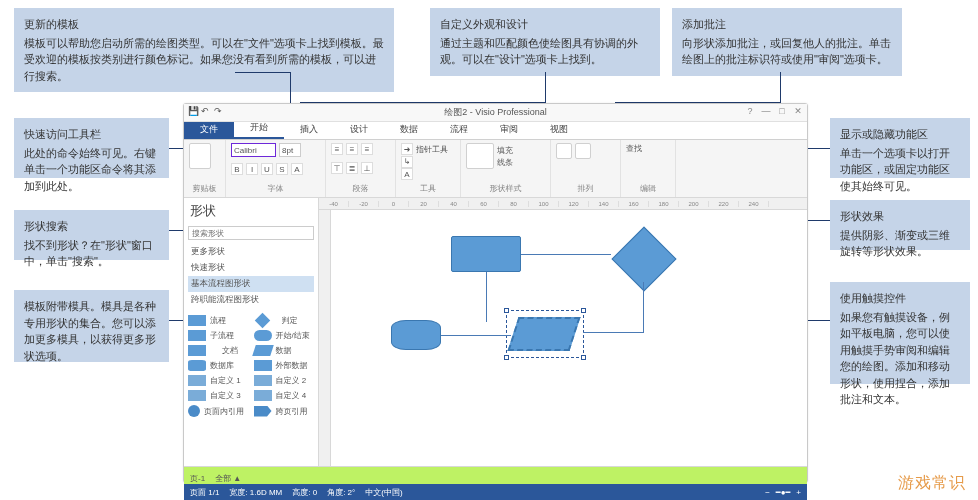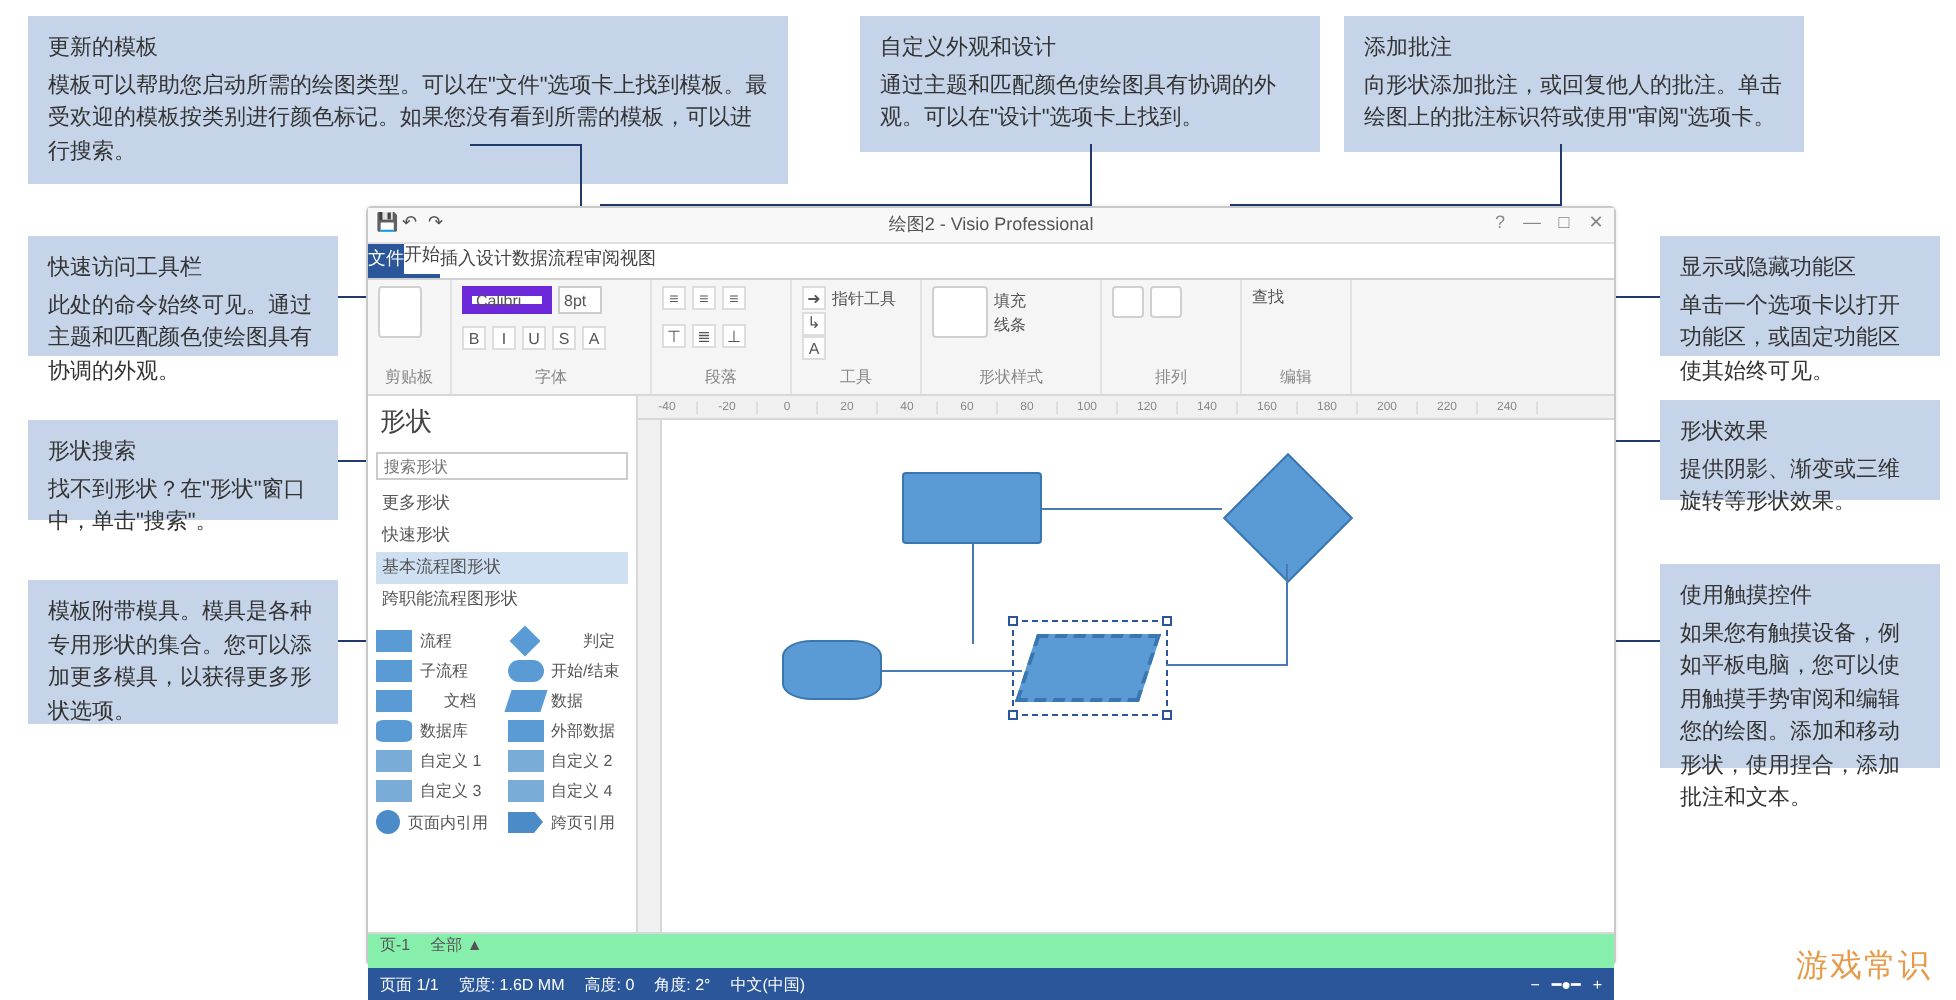--- a/index.html
+++ b/index.html
@@ -32,7 +32,7 @@
 .qat span{width:10px;height:10px;font-size:9px;color:#555}
 
 .tabs{height:18px;display:flex;align-items:end;background:#fff;border-bottom:1px solid #d0d0d0;font-size:9px;color:#444}
-.tabs .tab{padding:3px 0;cursor:pointer}
+.tabs .tab{padding:3px 16px;cursor:pointer}
 .tabs .tab.file{background:#2b579a;color:#fff}
 .tabs .tab.active{border-bottom:2px solid #2b579a}
 

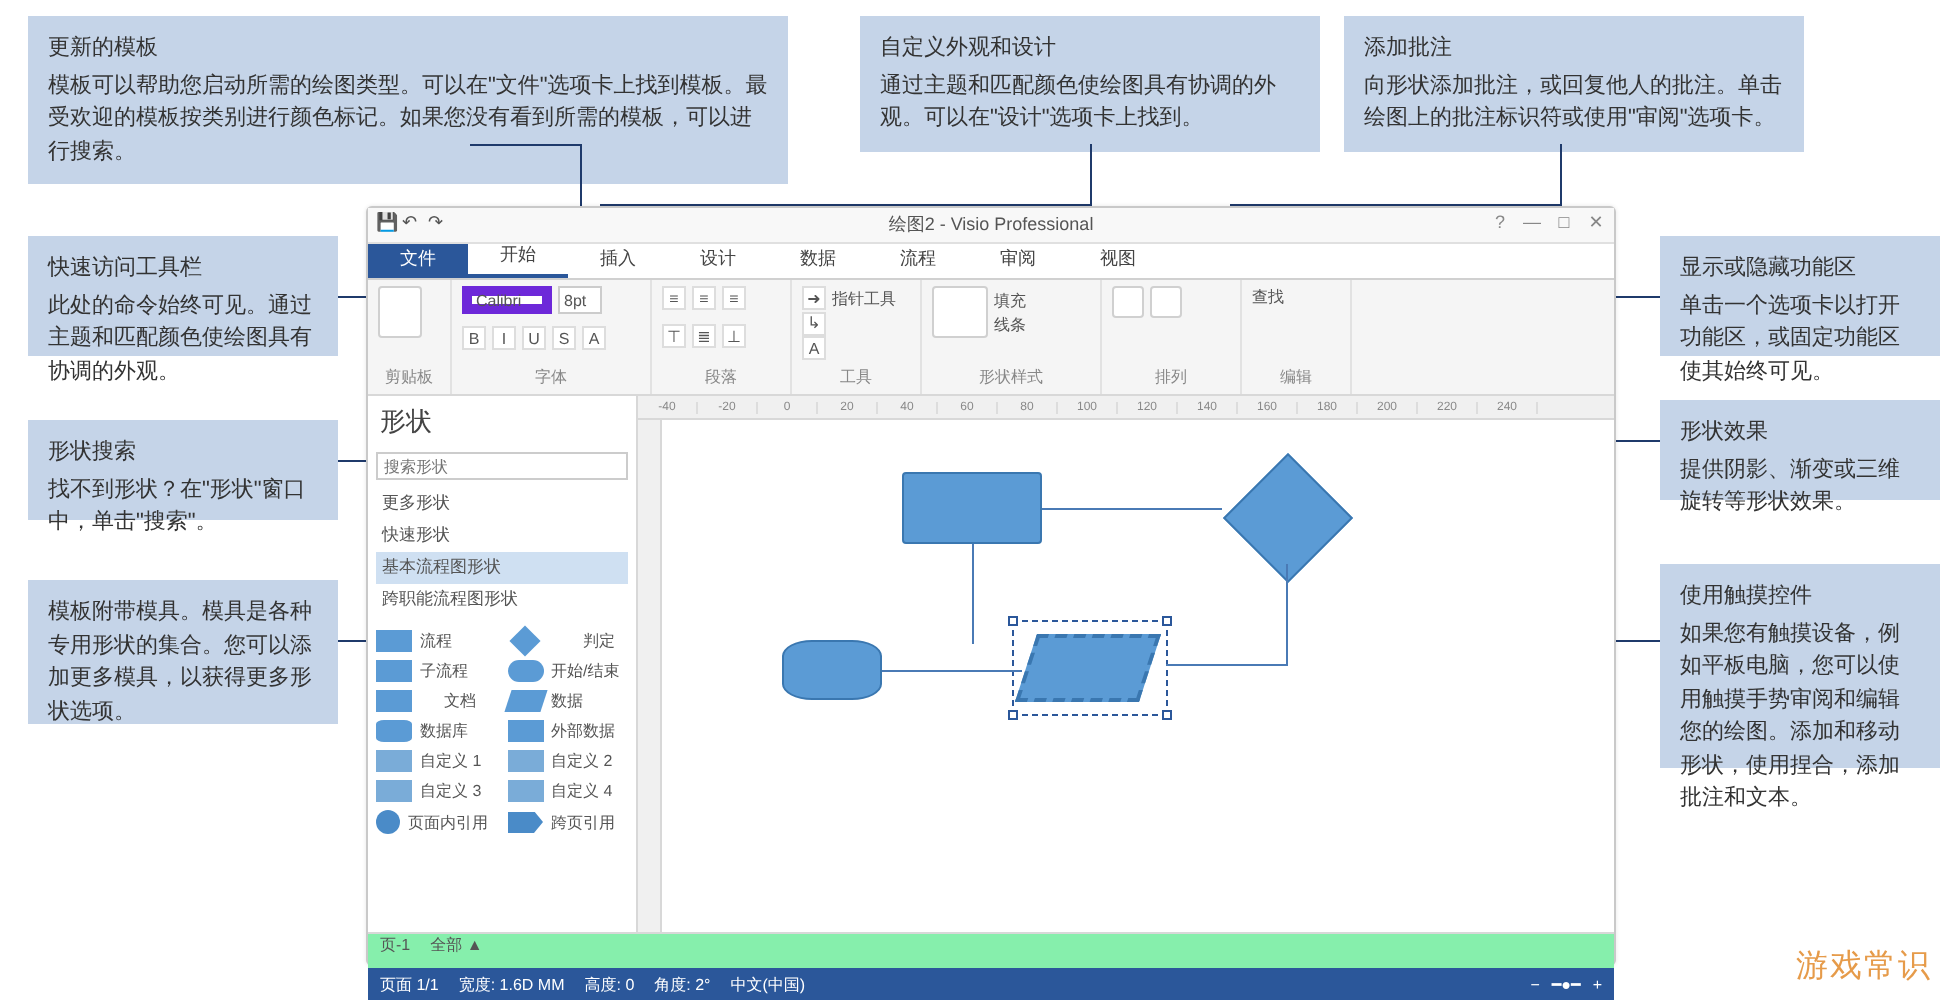--- a/index.html
+++ b/index.html
@@ -111,7 +111,7 @@
 
 <div class="callout co-qat">
   <div class="ct">快速访问工具栏</div>
-  <div>此处的命令始终可见。通过主题和匹配颜色使绘图具有协调的外观。</div>
+  <div>此处的命令始终可见。右键单击一个功能区命令将其添加到此处。</div>
 </div>
 <div class="callout co-shapesearch">
   <div class="ct">形状搜索</div>

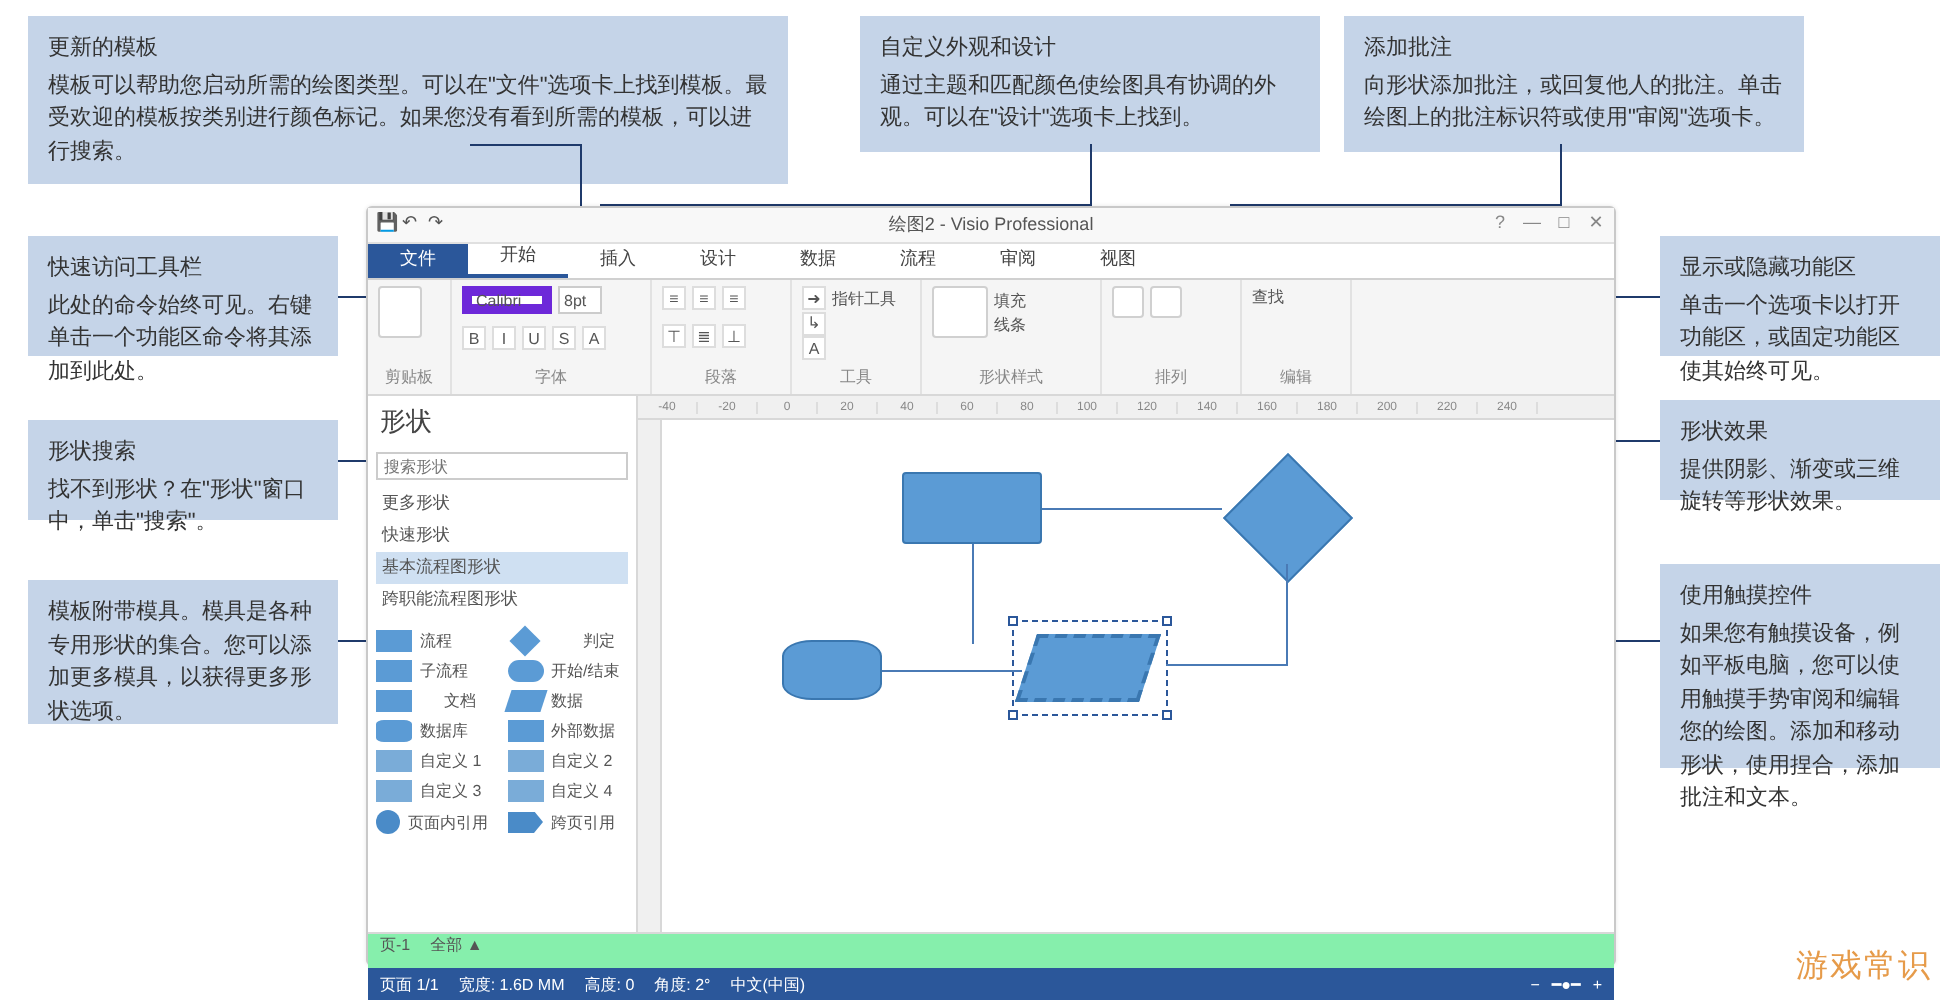--- a/index.html
+++ b/index.html
@@ -41,7 +41,7 @@
 .rgroup .glabel{text-align:center;font-size:8px;color:#888;margin-top:2px}
 .rrow{display:flex;gap:3px;align-items:center}
 .rbtn{width:16px;height:16px;background:#fff;border:1px solid #d0d0d0;border-radius:2px}
-.fontsel{width:45px;height:14px;border:5px solid #6d28d9;background:#fff;font-size:8px;padding:0 2px;display:flex;align-items:center}
+.fontsel{width:45px;height:14px;border:1px solid #6d28d9;background:#fff;font-size:8px;padding:0 2px;display:flex;align-items:center}
 .sizesel{width:22px;height:14px;border:1px solid #ccc;background:#fff;font-size:8px;padding:0 2px;display:flex;align-items:center}
 .smbtn{width:12px;height:12px;border:1px solid #ddd;background:#fff;font-size:8px;display:flex;align-items:center;justify-content:center}
 

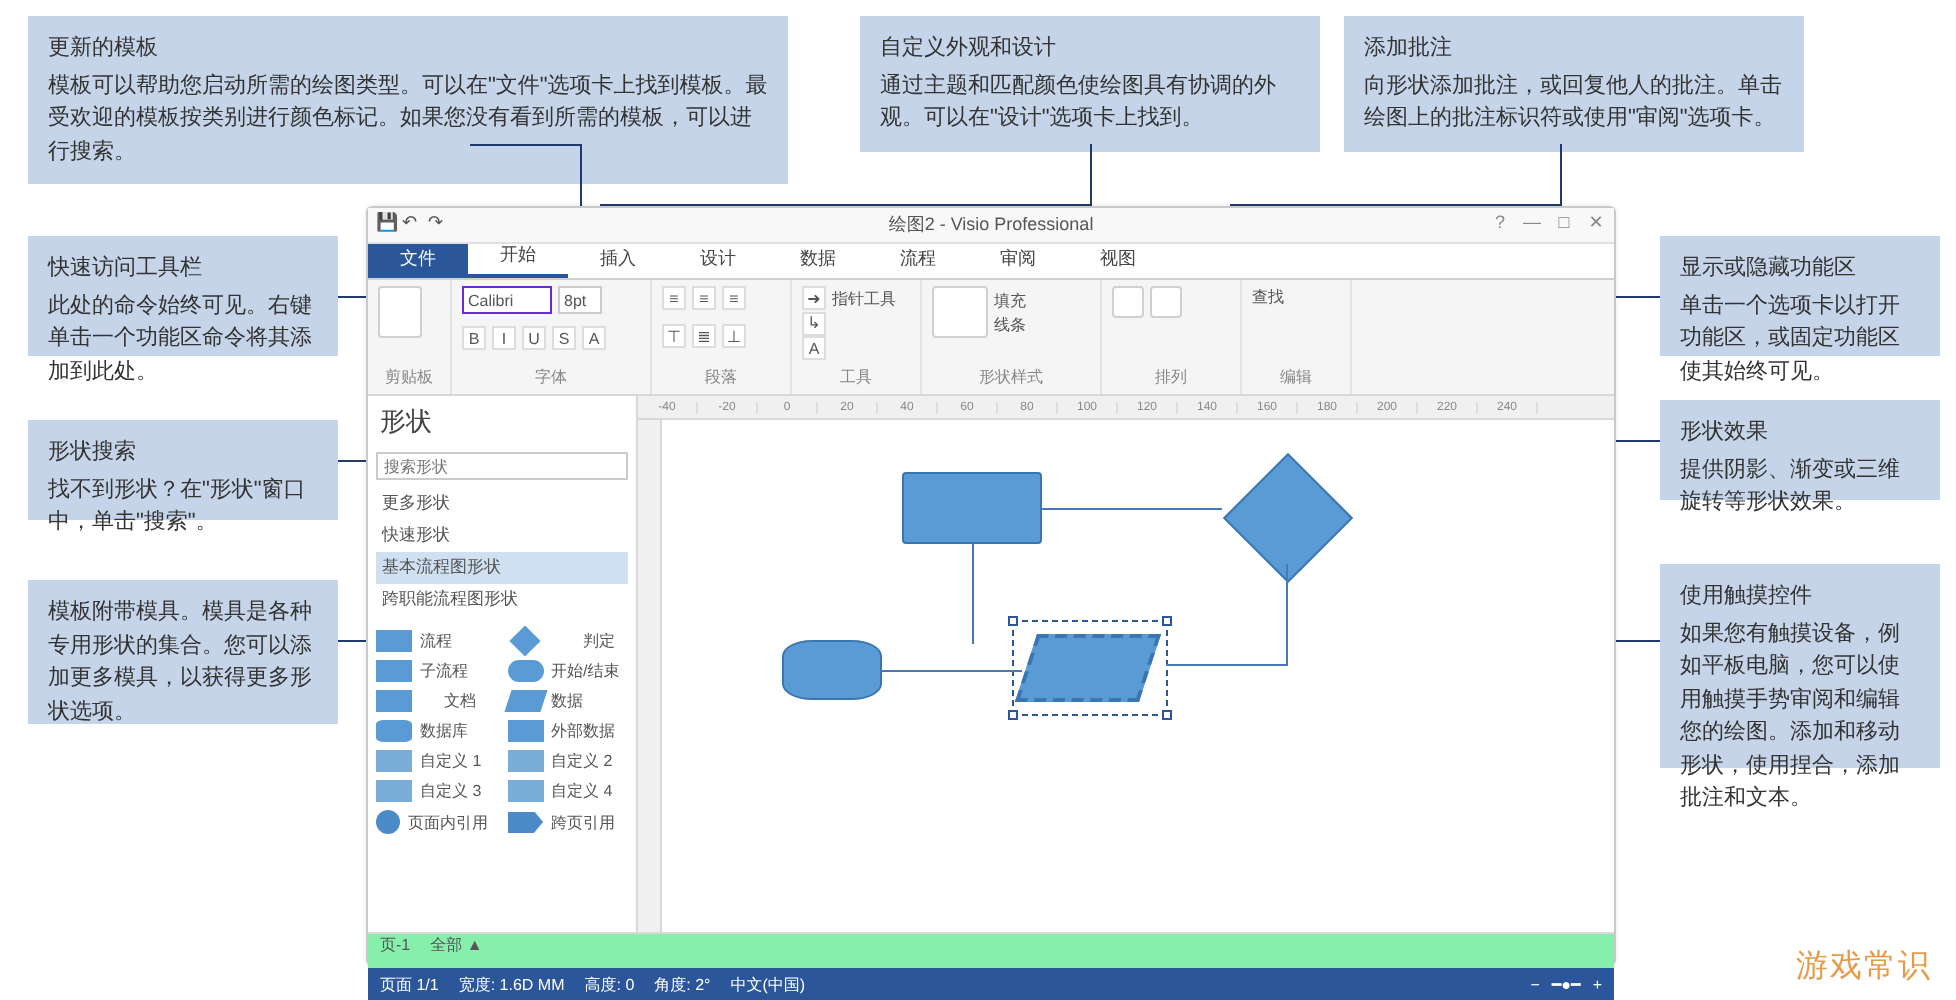--- a/index.html
+++ b/index.html
@@ -263,7 +263,7 @@
               <div class="sicon" style="background:#5b9bd5;"></div>
               <div class="slabel">流程</div>
             </div>
-            <div style="display: flex; align-items: center; gap: 21px; width: 50%;">
+            <div style="display: flex; align-items: center; gap: 11px; width: 50%;">
               <div class="sicon" style="background:#5b9bd5;transform:rotate(45deg);width:11px;height:11px;margin:0 3px;"></div>
               <div class="slabel">判定</div>
             </div>

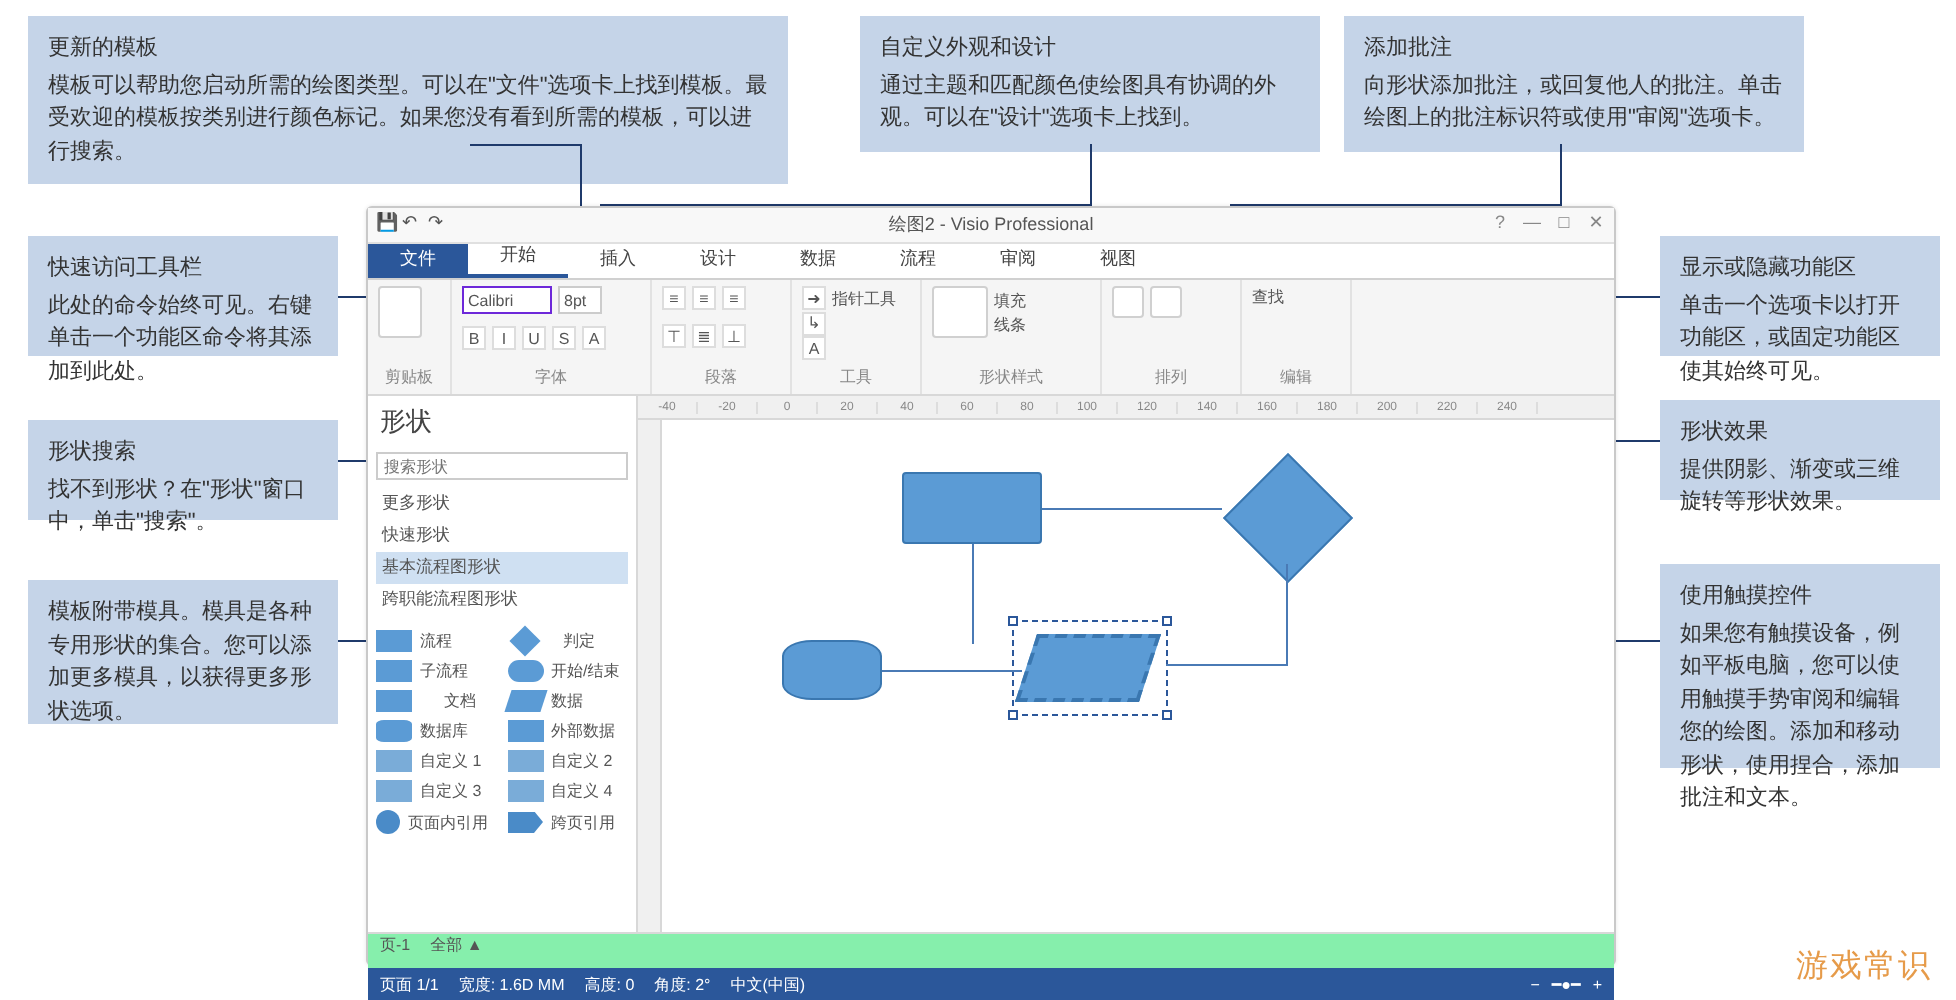--- a/index.html
+++ b/index.html
@@ -75,7 +75,7 @@
 
 .statusbar{height:16px;background:#2b579a;color:#fff;font-size:8px;display:flex;align-items:center;padding:0 6px;gap:10px}
 .statusbar .sr{margin-left:auto;display:flex;gap:6px;align-items:center}
-.tabstrip{height:18px;background:#86efac;border-top:1px solid #d8d8d8;display:flex;align-items:flex-start;font-size:8px;color:#555;padding:0 6px;gap:10px}
+.tabstrip{height:18px;background:#bef264;border-top:1px solid #d8d8d8;display:flex;align-items:flex-end;font-size:8px;color:#555;padding:0 6px;gap:10px}
 
 .watermark{position:absolute;right:12px;bottom:6px;font-size:16px;color:#e69b4a;letter-spacing:1px}
 

